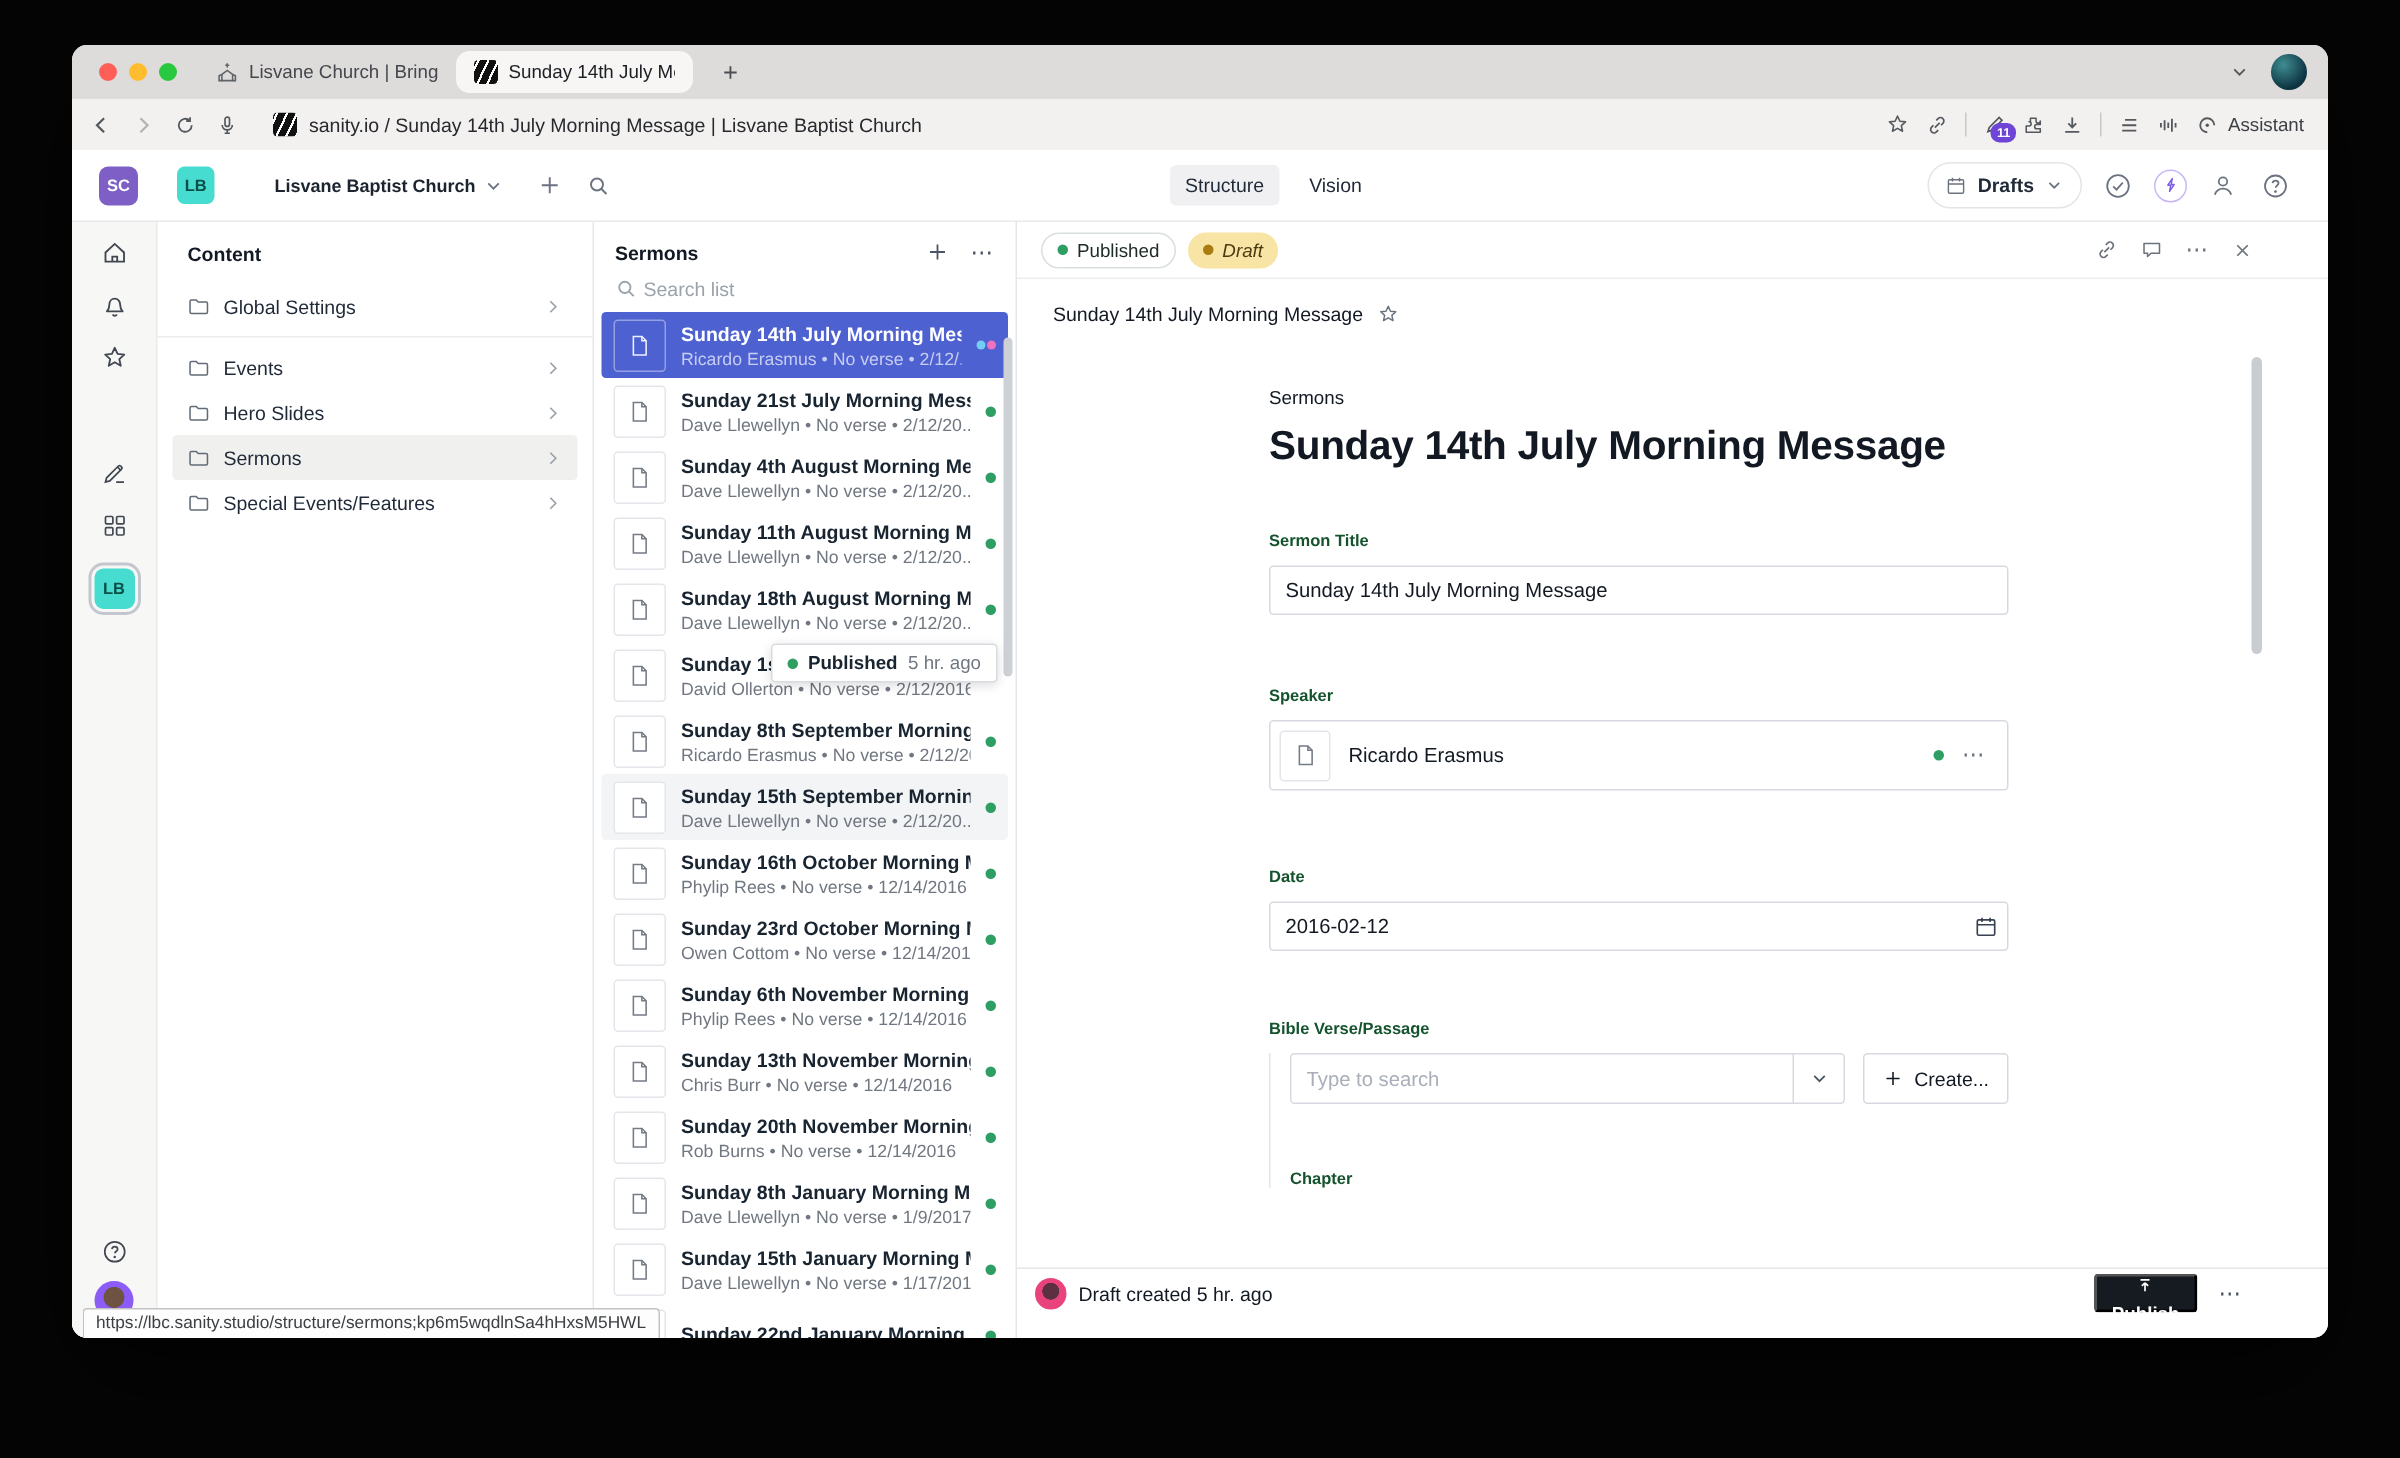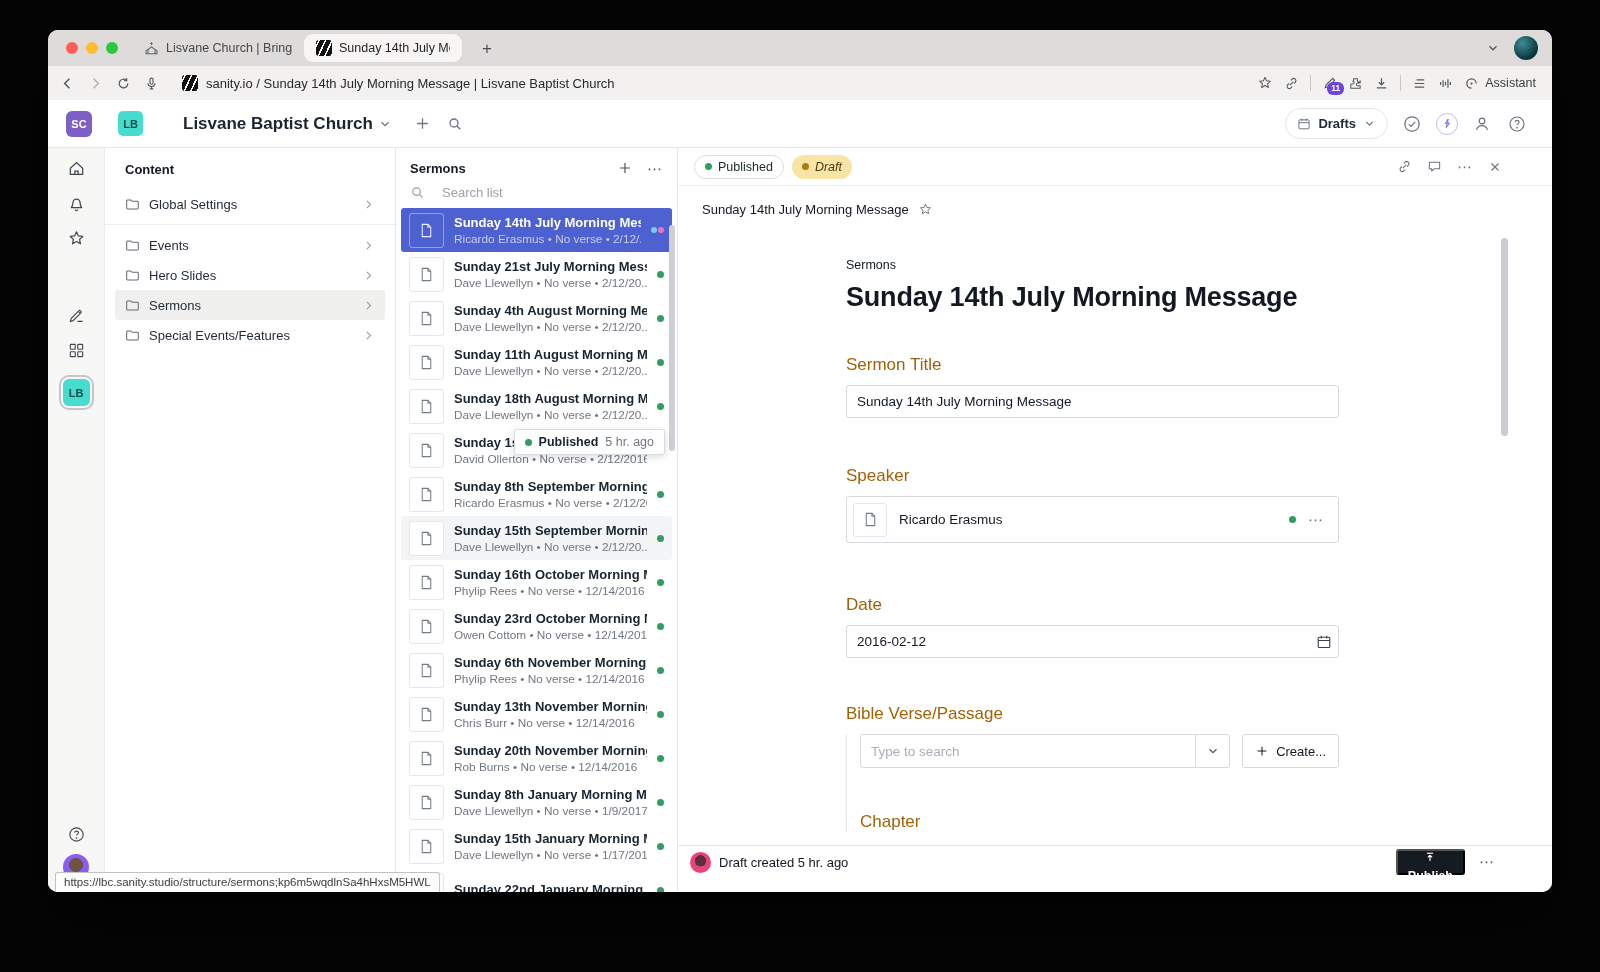--- a/index.html
+++ b/index.html
@@ -43,7 +43,7 @@
   .badge { border-radius:6px; display:flex; align-items:center; justify-content:center; font-weight:bold; }
   .org-badge { width:26px; height:26px; background:#7d5fc6; color:#fff; font-size:11px; margin-right:26px; }
   .ws-badge { width:25px; height:25px; background:#46dcd0; color:#0c4f49; font-size:11px; border-radius:5px; }
-  .ws-name { font-size:17px; font-weight:600; color:#1c2430; margin:0 5px 0 9px;padding-left:31px; }
+  .ws-name { font-size:12px; font-weight:600; color:#1c2430; margin:0 5px 0 9px;padding-left:31px; }
   .nb-ic { color:#6b7280; display:flex; align-items:center; }
   .nb-plus { margin-left:22px; }
   .nb-search { margin-left:16px; }

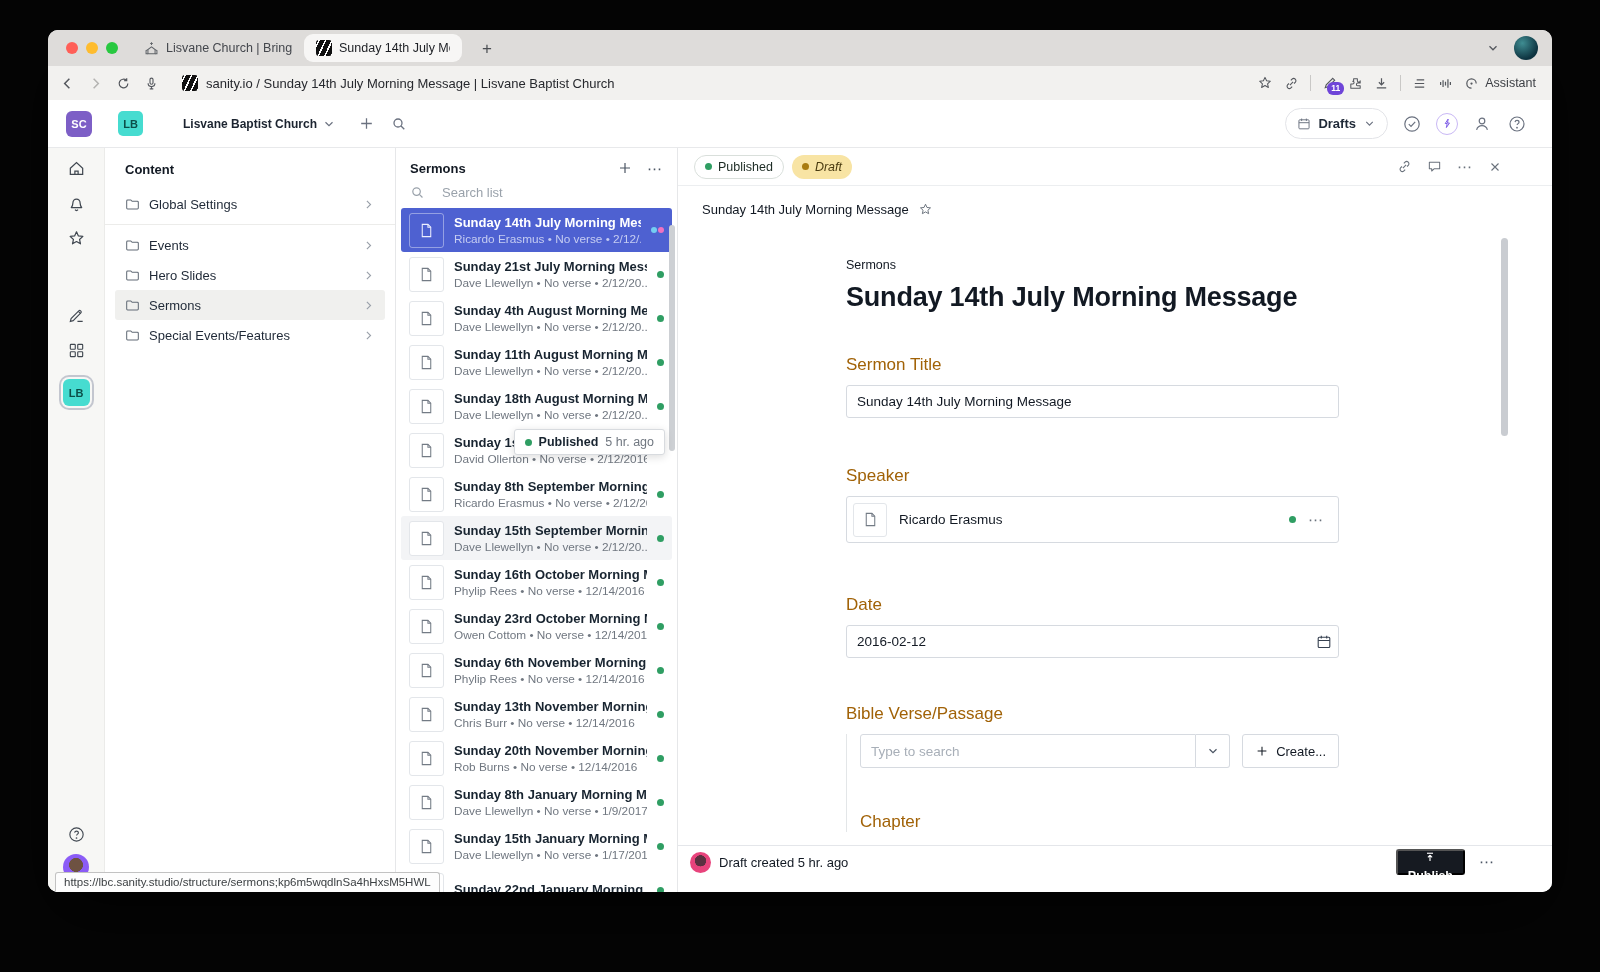--- a/index.html
+++ b/index.html
@@ -320,6 +320,10 @@
               <path d="M10 10l3.3 3.3" stroke="currentColor" stroke-width="1.3" fill="none"></path>
             </svg>
           </span>
+        <div class="nb-center">
+          <span class="nb-tab active">Structure</span>
+          <span class="nb-tab">Vision</span>
+        </div>
         <div class="nb-right">
           <div class="drafts-pill">
             <span class="nb-ic">

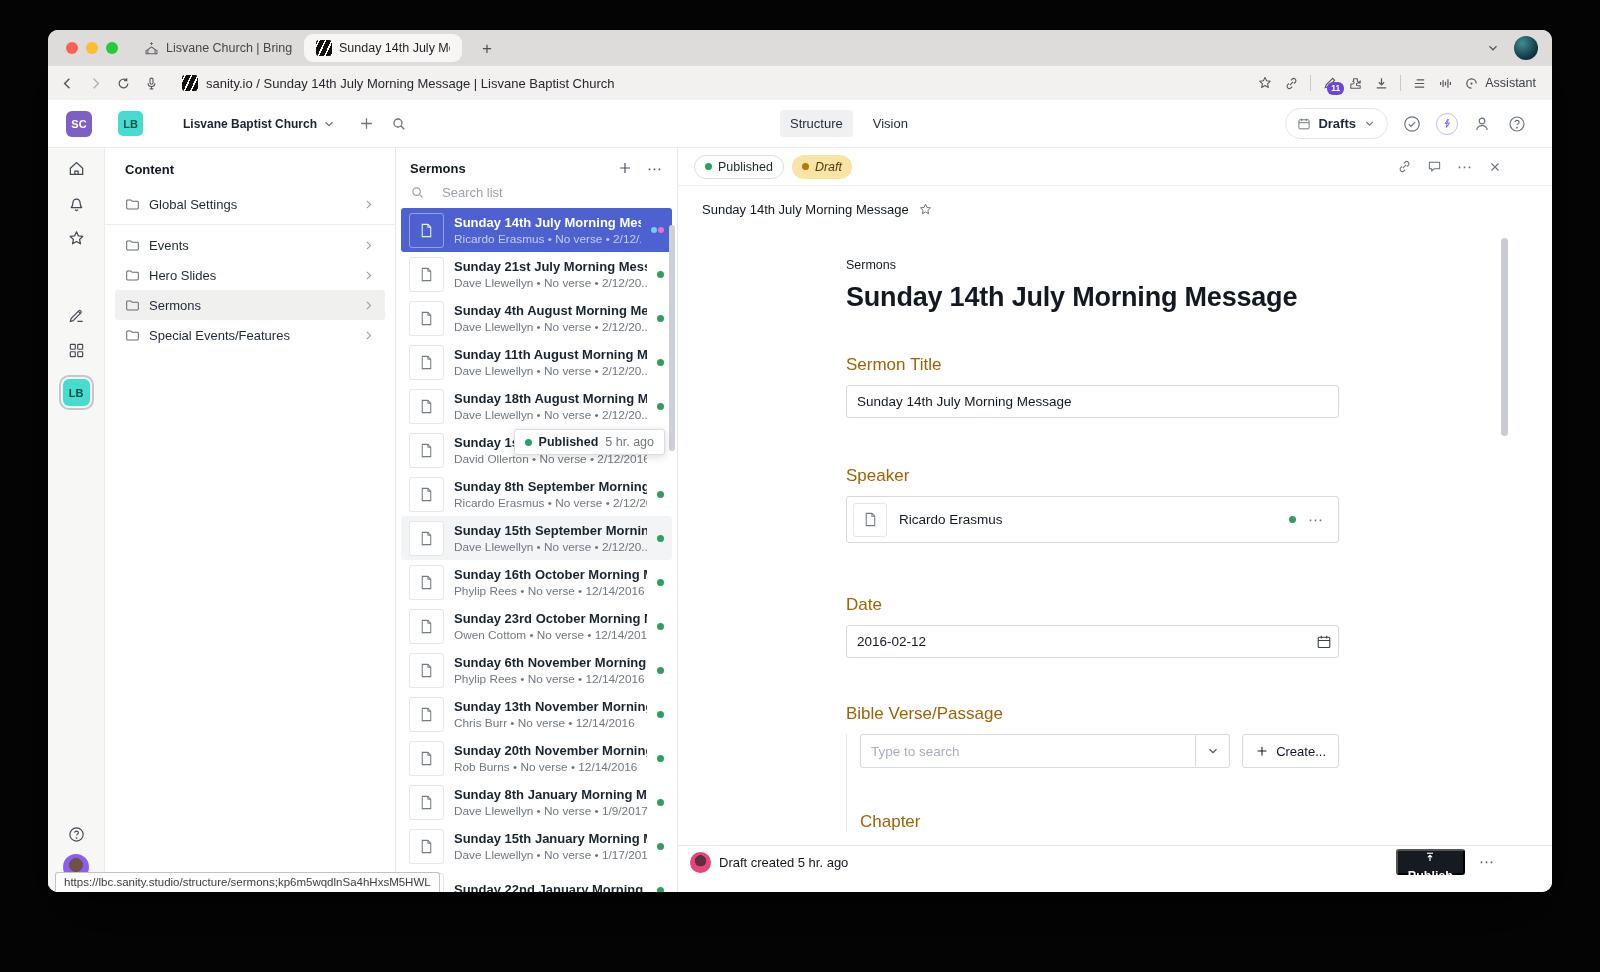--- a/index.html
+++ b/index.html
@@ -89,7 +89,7 @@
   .lp-title { font-size:13px; font-weight:bold; color:#121923; }
   .lp-actions { margin-left:auto; display:flex; align-items:center; gap:14px; color:#4b5563; }
   .lp-ellipsis { font-size:15px; color:#4b5563; letter-spacing:1px; line-height:1; }
-  .lp-search { display:flex; align-items:center; gap:17px; margin:4px 14px 0; height:24px; color:#9aa2ab; }
+  .lp-search { display:flex; align-items:center; gap:4px; margin:4px 14px 0; height:24px; color:#9aa2ab; }
   .lp-search input { border:none; outline:none; background:transparent; font-size:13px; color:#1f2937; width:100%;
                      font-family:"Liberation Sans",sans-serif; }
   .lp-search input::placeholder { color:#9aa2ab; }

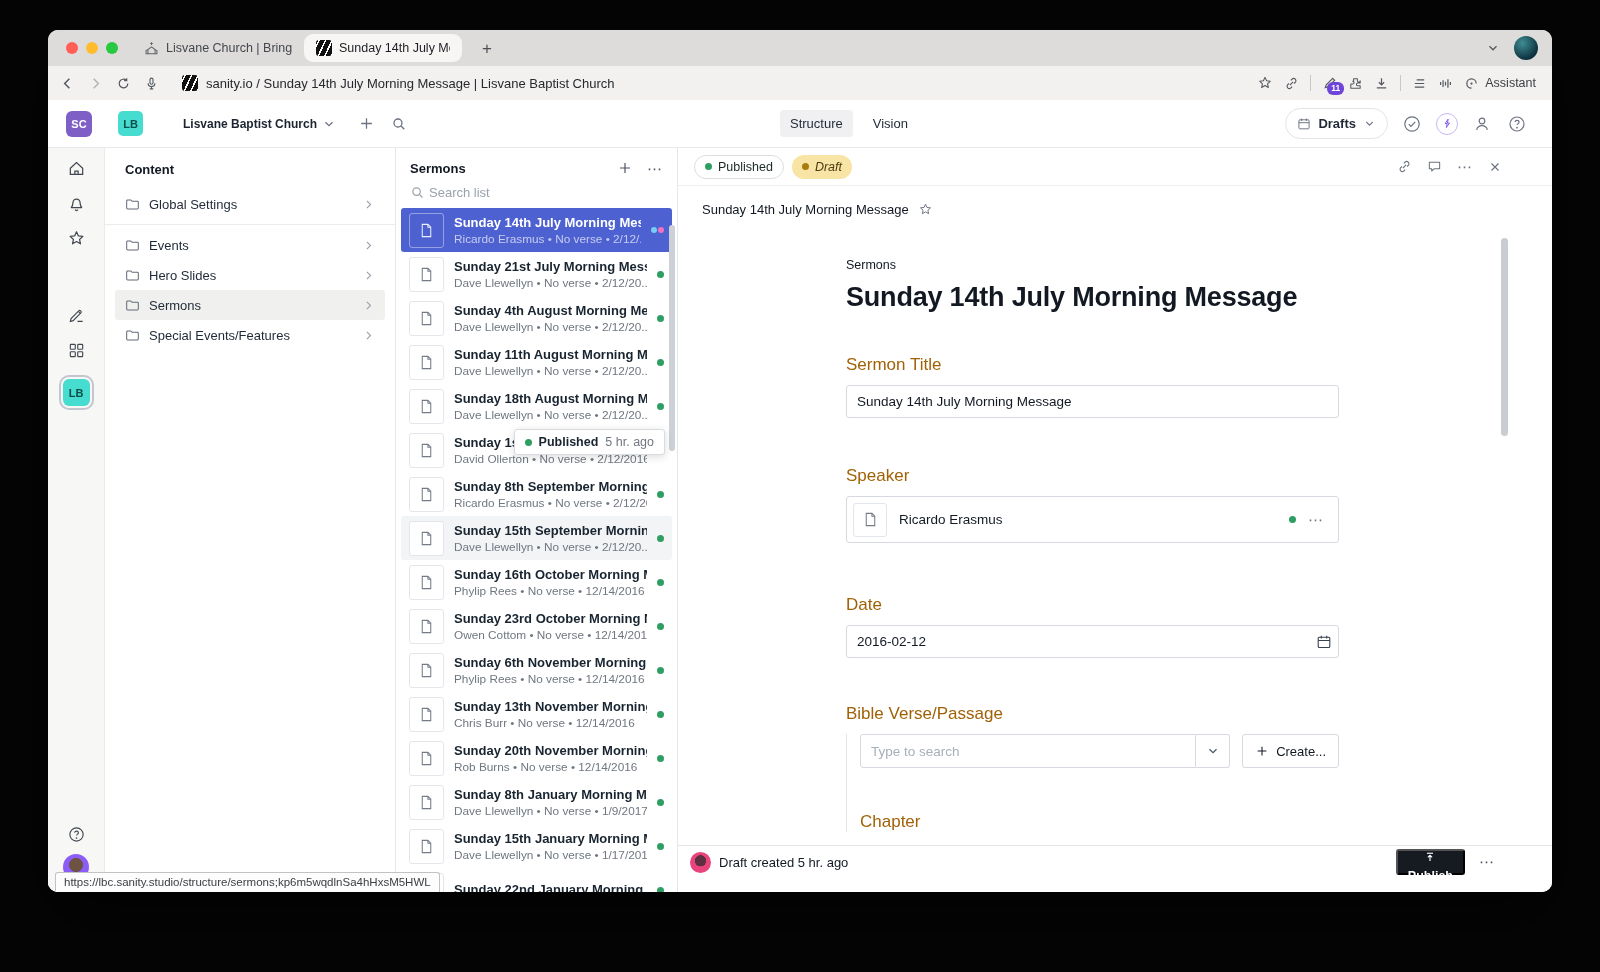--- a/index.html
+++ b/index.html
@@ -141,7 +141,7 @@
   .form { position:absolute; left:168px; top:0; width:493px; }
   .type-label { margin-top:26px; font-size:12.5px; color:#121923; }
   .doc-h1 { margin-top:10px; font-size:27px; font-weight:bold; color:#121923; letter-spacing:-.2px; }
-  .f-label { font-size:17px; font-weight:400; color:#a16207; }
+  .f-label { font-size:11px; font-weight:700; color:#14532d; }
   .mt-title { margin-top:42px; }
   .text-input { margin-top:10px; width:100%; height:33px; border:1px solid #d6dae0; border-radius:3px;
                 font-size:13.5px; color:#121923; padding:0 10px; outline:none; font-family:"Liberation Sans",sans-serif; }

